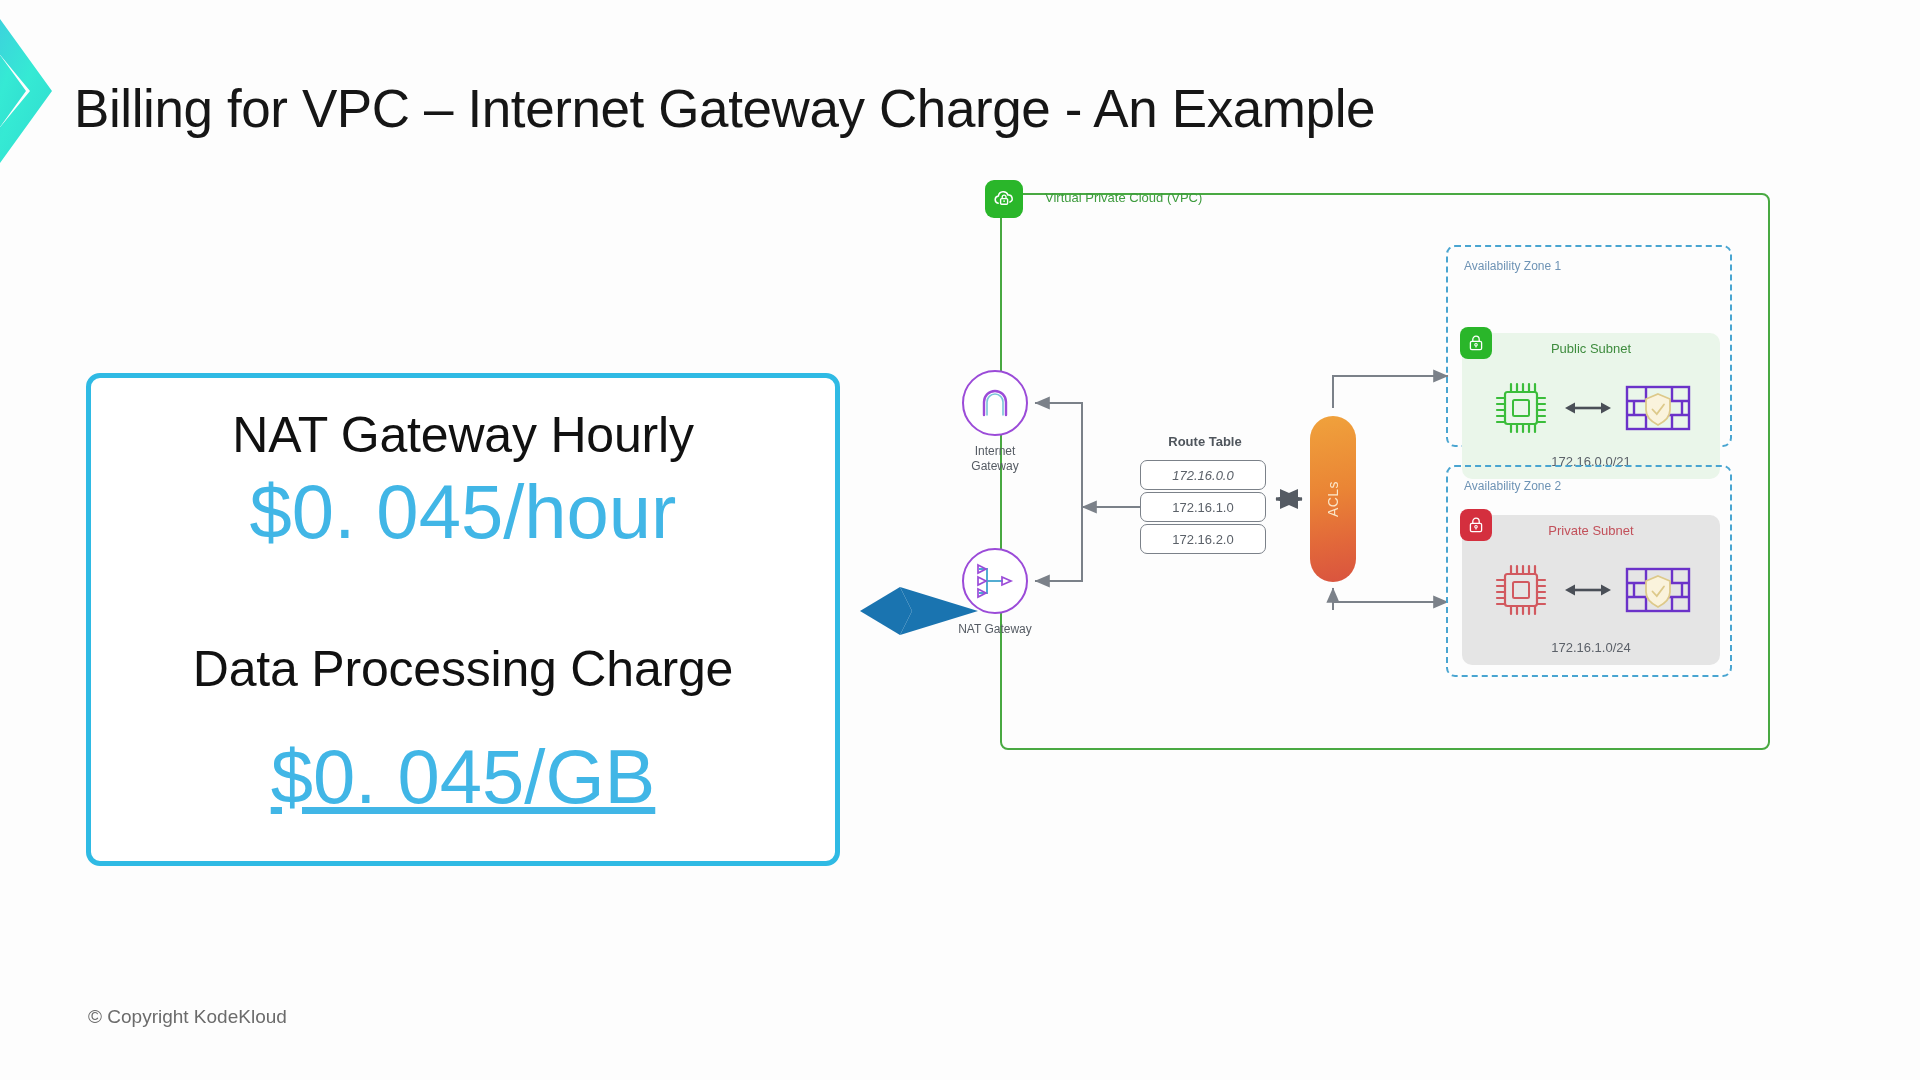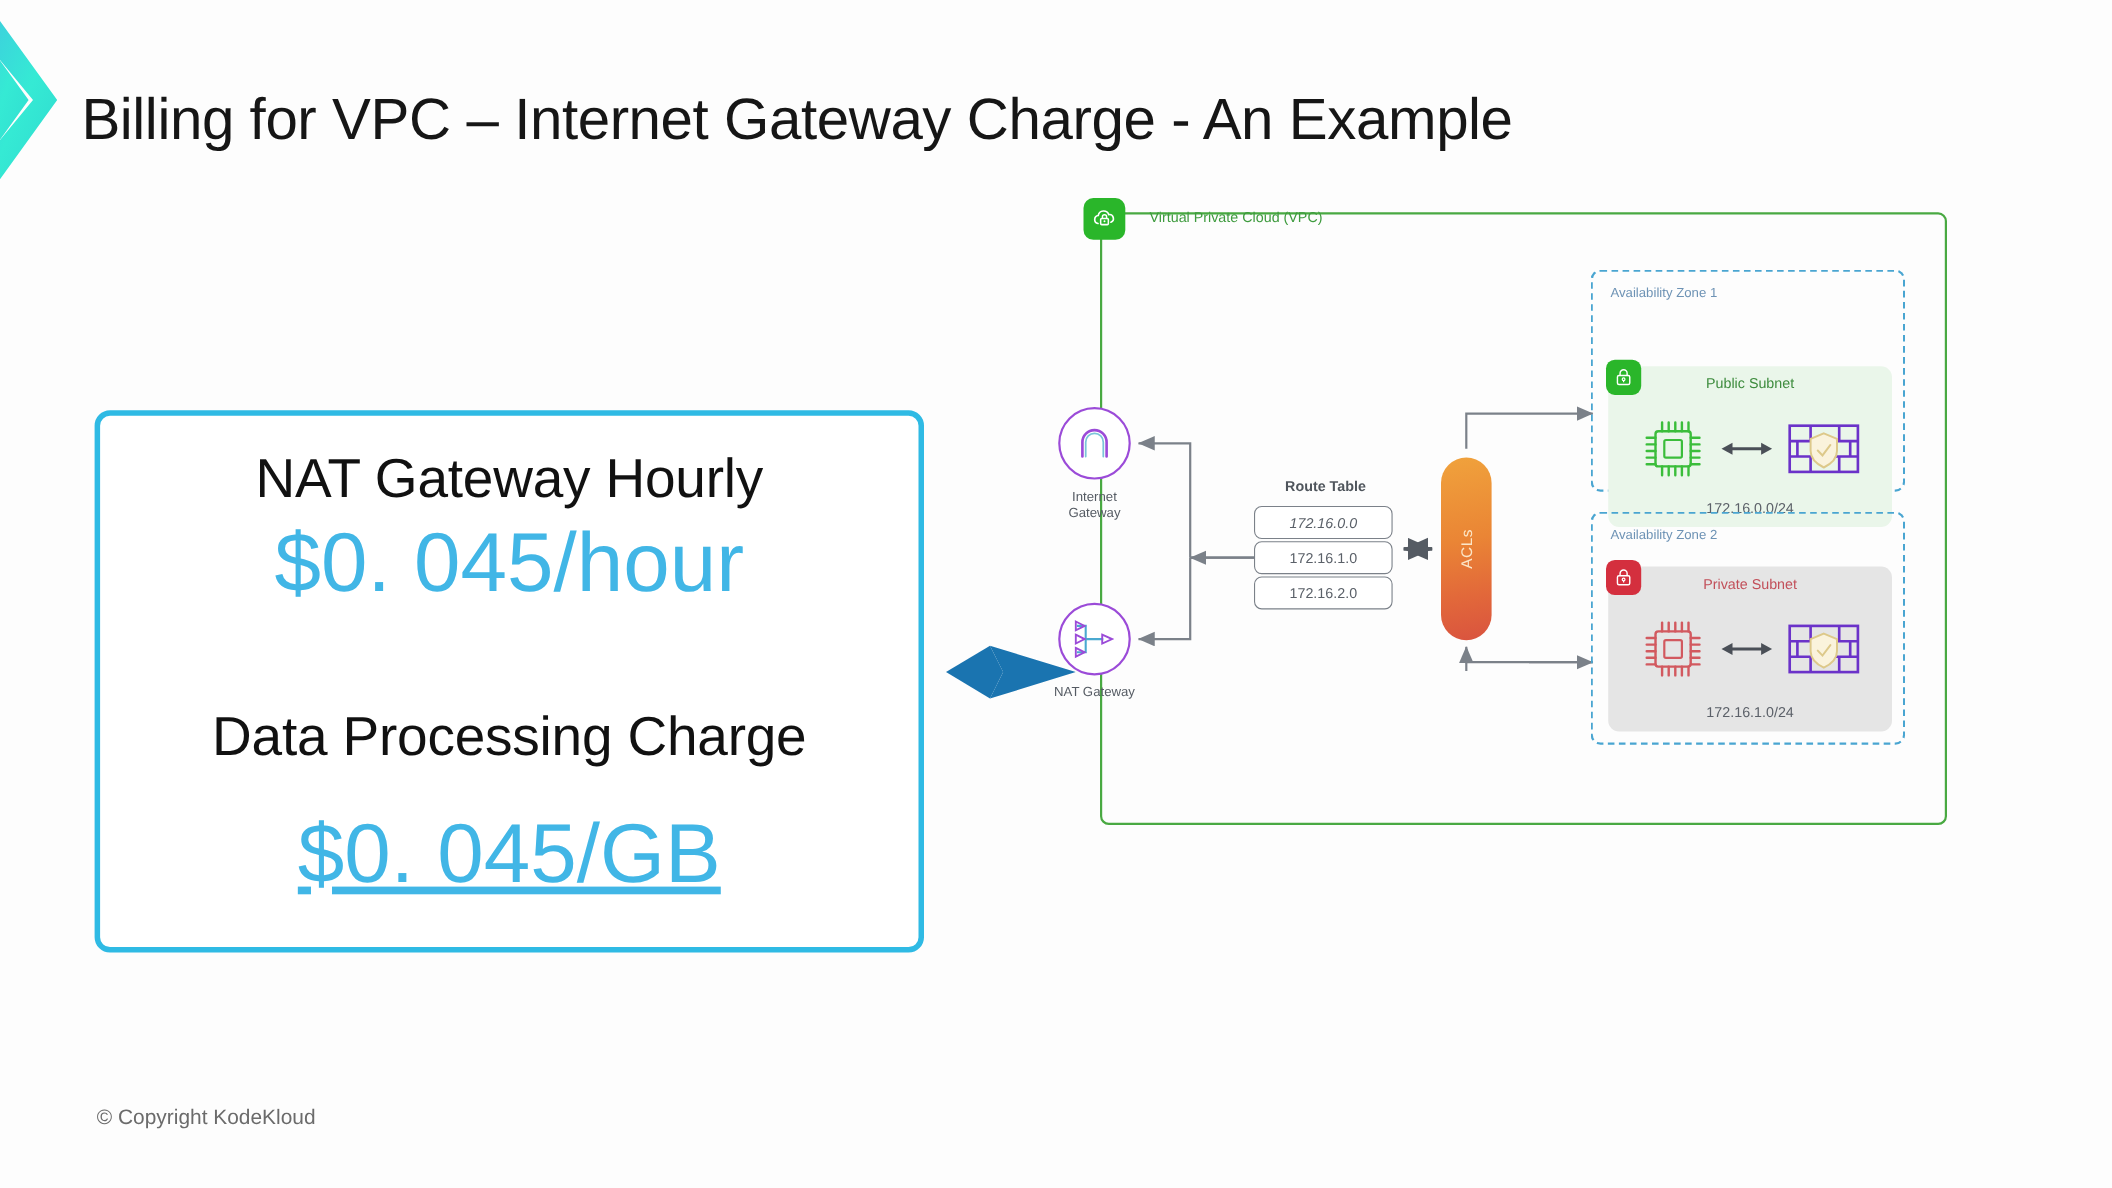--- a/index.html
+++ b/index.html
@@ -388,7 +388,7 @@
             <path d="M28.5 27.5 L32.8 32 L40 22.5" fill="none" stroke="#ddc98a" stroke-width="1.8" stroke-linecap="round"></path>
           </svg>
         </div>
-        <div class="subnet-cidr">172.16.0.0/24</div>
+        <div class="subnet-cidr">172.16.0.0/21</div>
       </div>
     </div>
 

